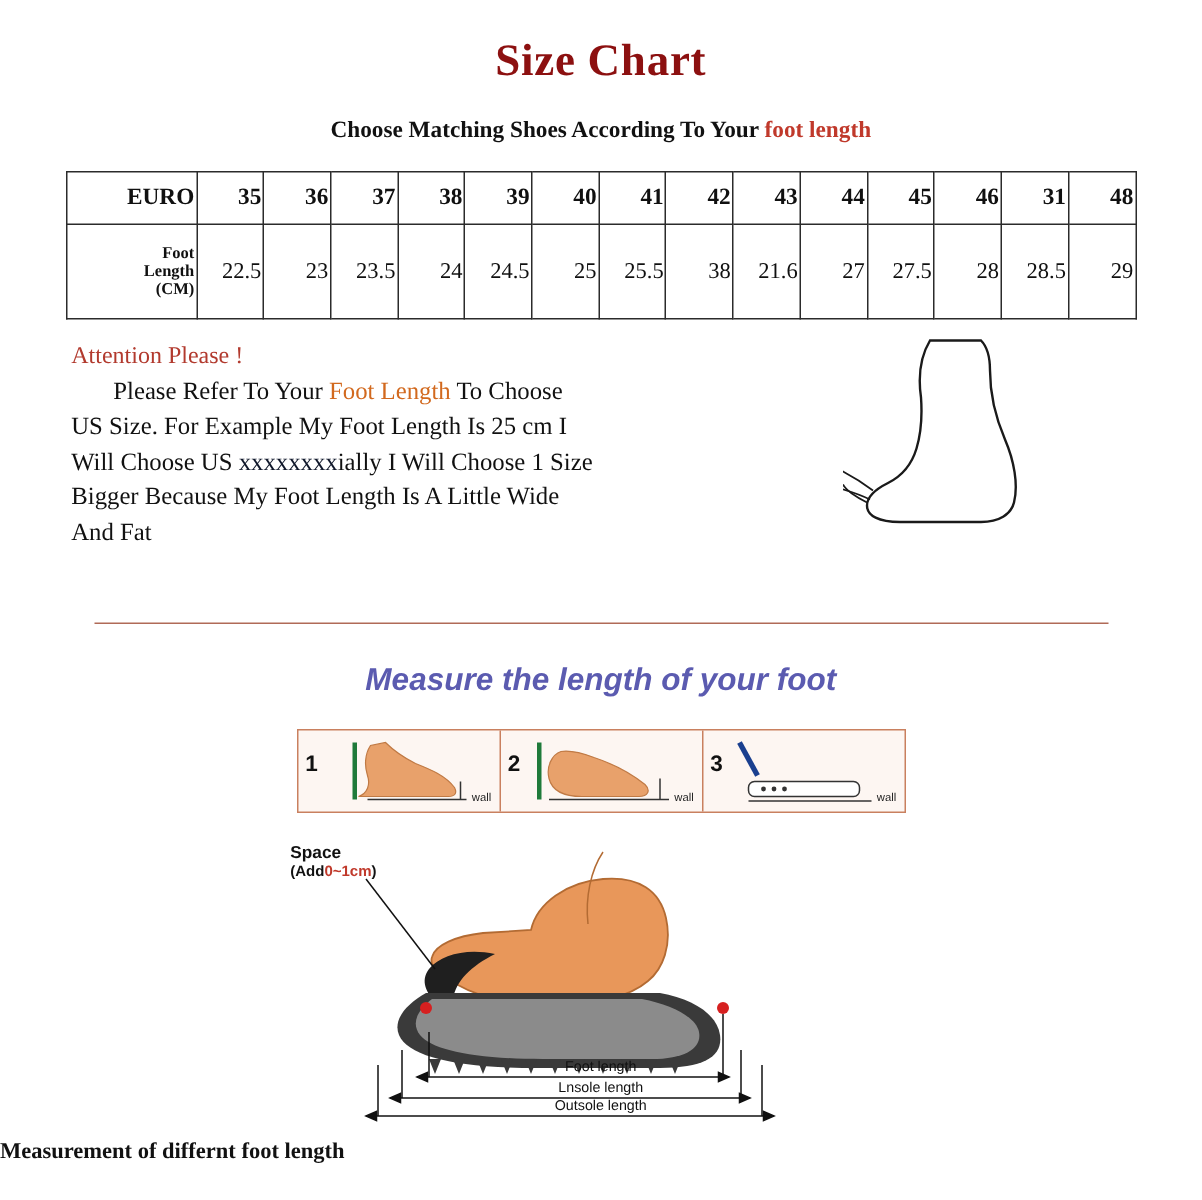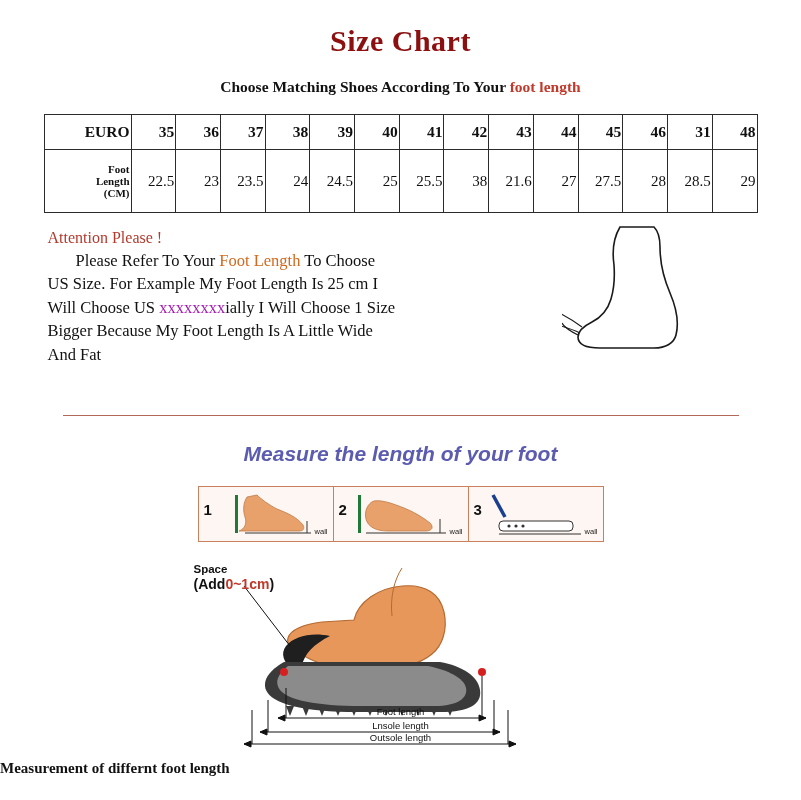--- a/index.html
+++ b/index.html
@@ -113,7 +113,7 @@
     color: #d2691e;
   }
   .att-body .redstrike {
-    color: #a21caf;
+    color: #0f172a;
   }
 
   .divider {

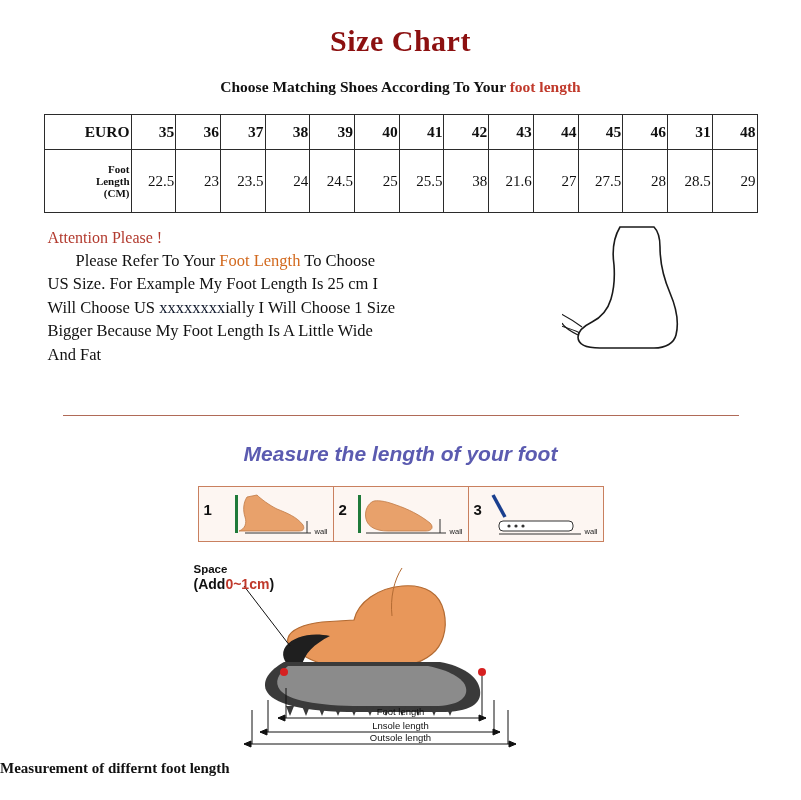--- a/index.html
+++ b/index.html
@@ -204,7 +204,7 @@
     text-align: left;
   }
   .space-label .sub {
-    font-size: 14px;
+    font-size: 10px;
     font-weight: bold;
   }
   .space-label .sub .red { color: #c0392b; }

